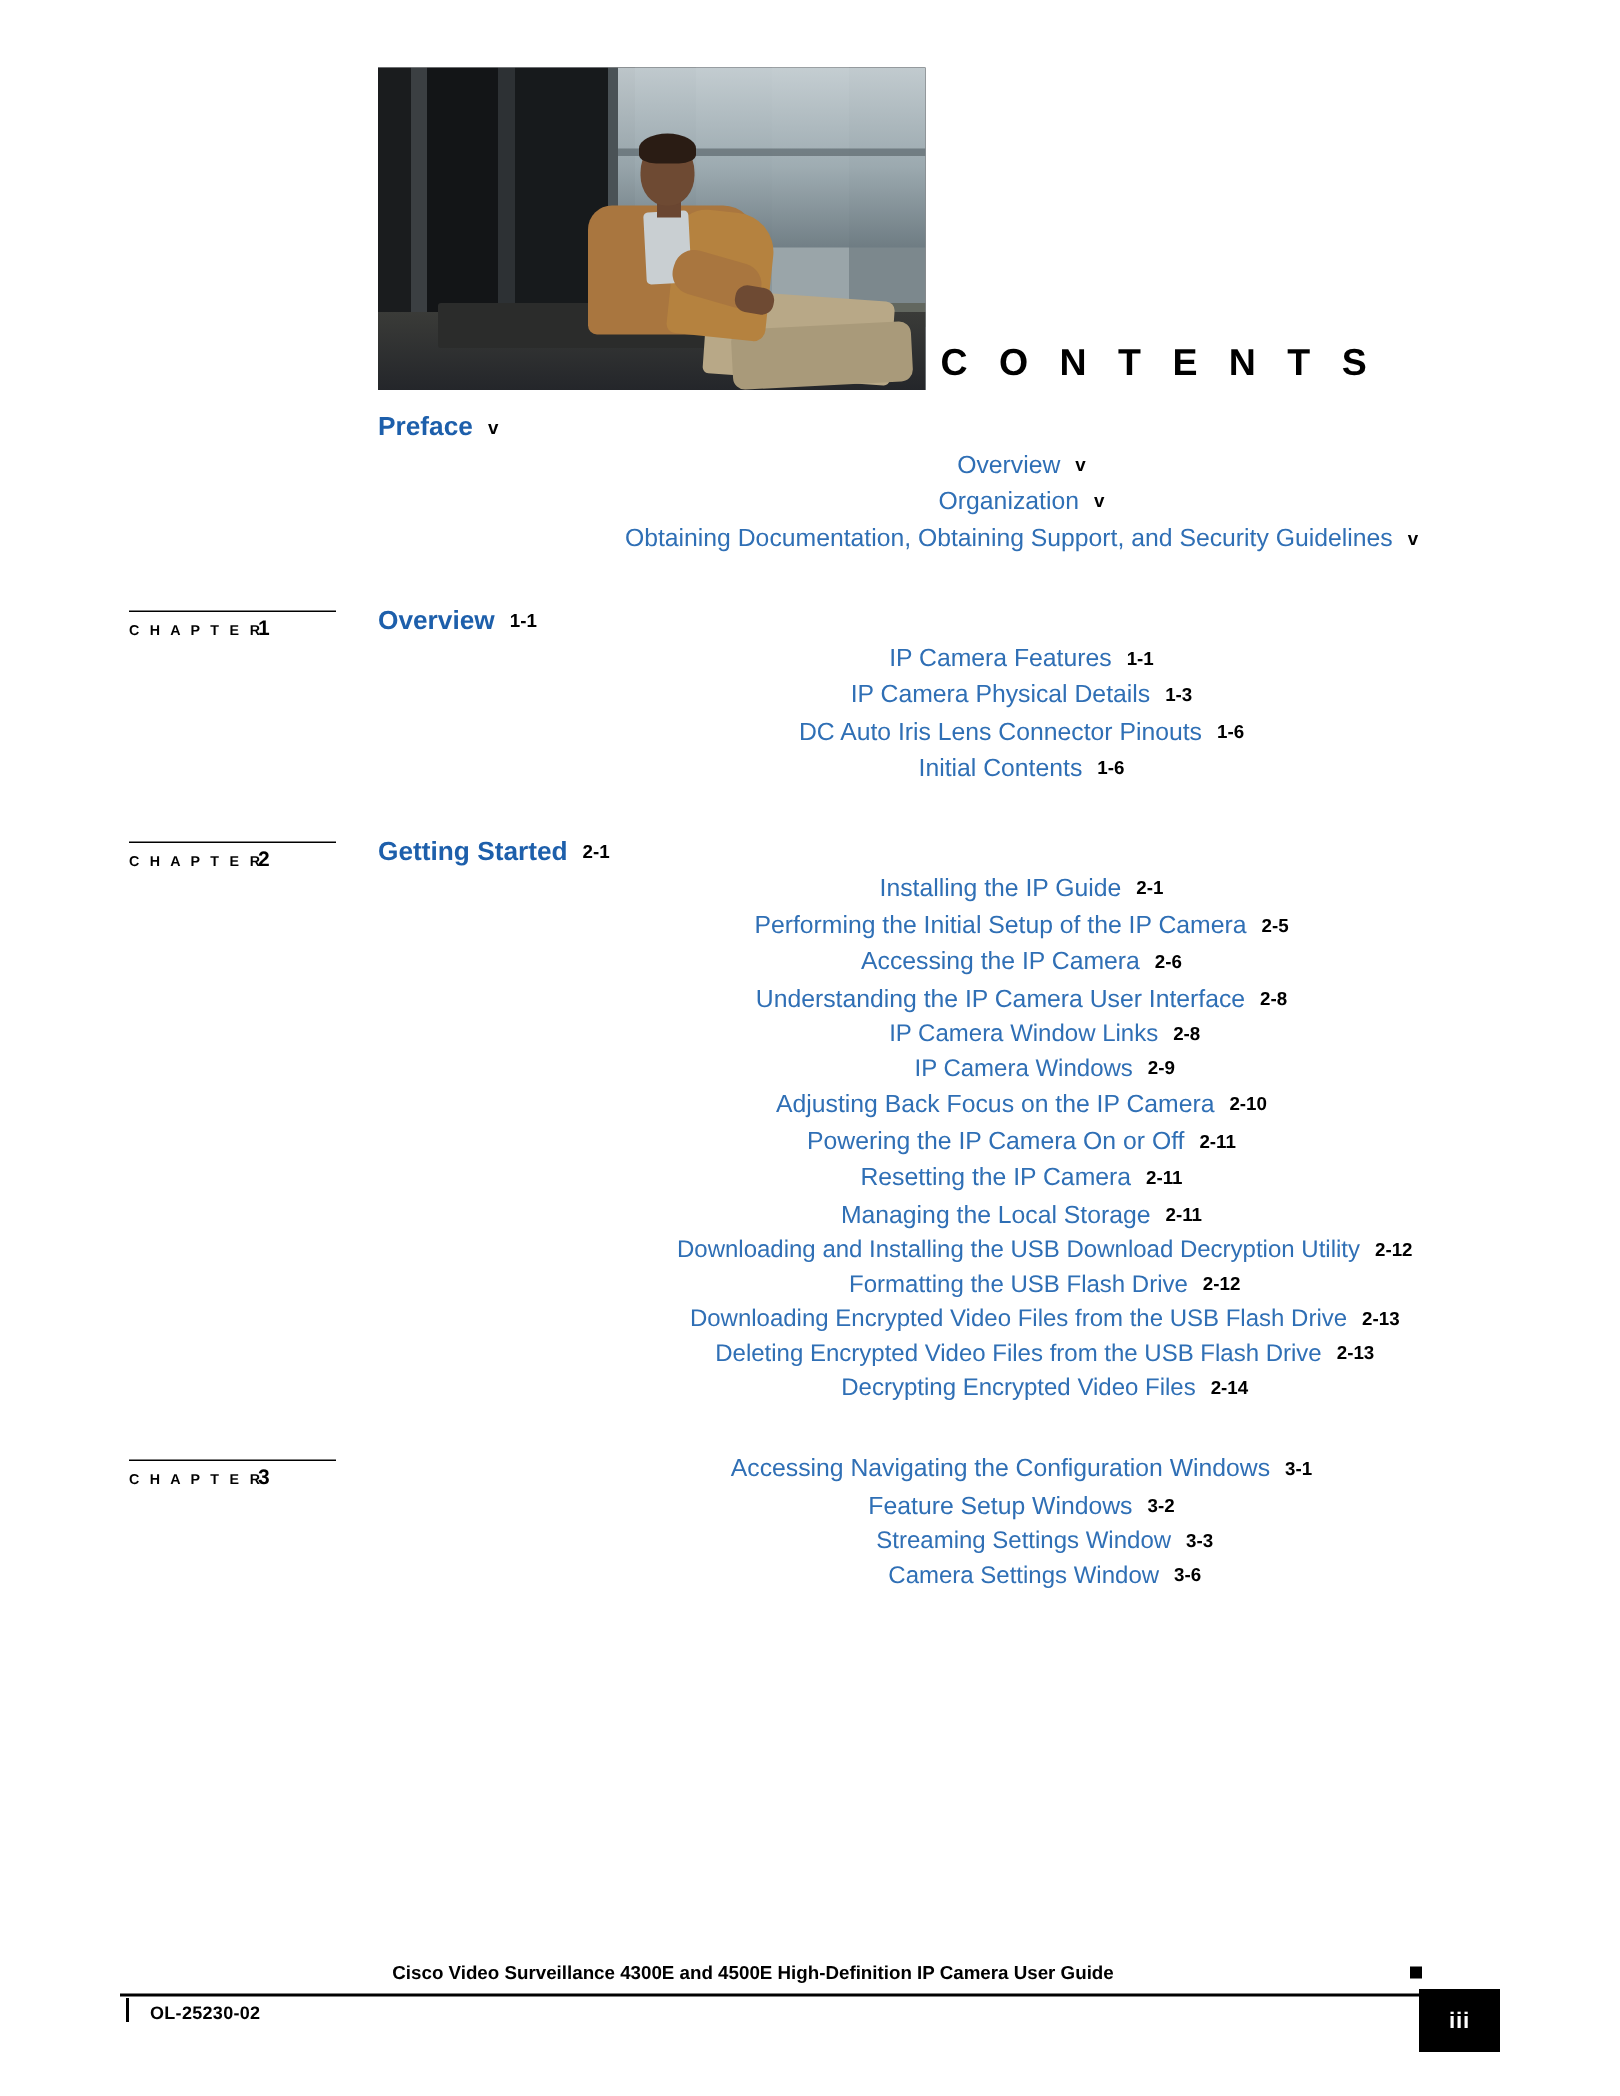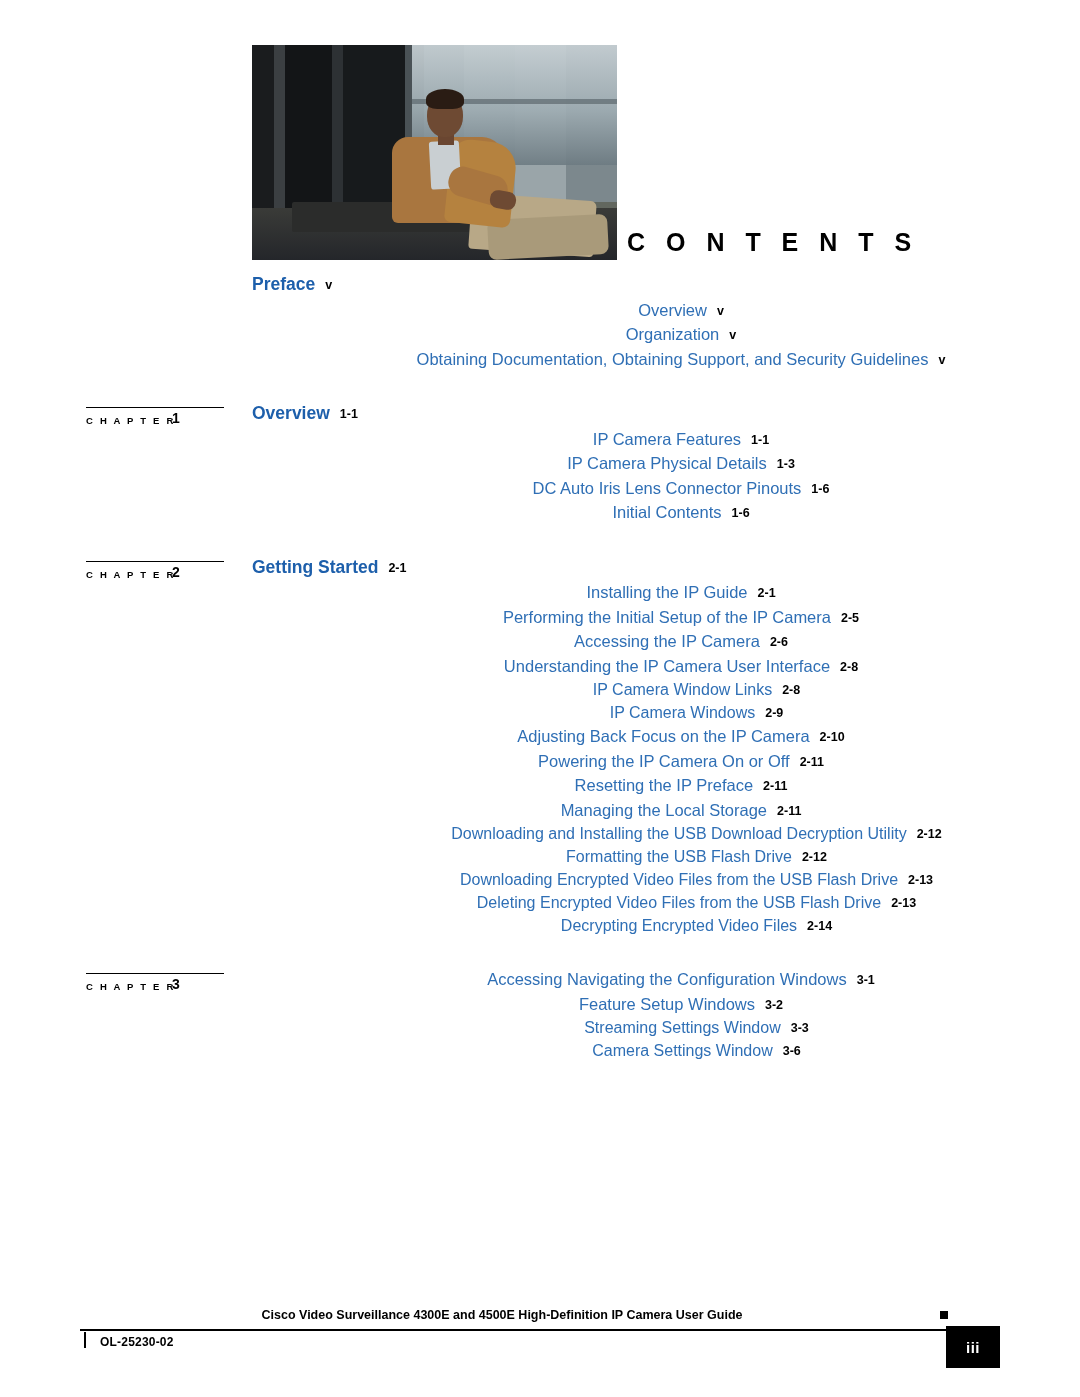--- a/index.html
+++ b/index.html
@@ -318,7 +318,7 @@
     <div class="entry lvl-2"><span class="lbl">IP Camera Windows</span><span class="pg">2-9</span></div>
     <div class="entry lvl-1"><span class="lbl">Adjusting Back Focus on the IP Camera</span><span class="pg">2-10</span></div>
     <div class="entry lvl-1"><span class="lbl">Powering the IP Camera On or Off</span><span class="pg">2-11</span></div>
-    <div class="entry lvl-1"><span class="lbl">Resetting the IP Preface</span><span class="pg">2-11</span></div>
+    <div class="entry lvl-1"><span class="lbl">Resetting the IP Camera</span><span class="pg">2-11</span></div>
     <div class="entry lvl-1"><span class="lbl">Managing the Local Storage</span><span class="pg">2-11</span></div>
     <div class="entry lvl-2"><span class="lbl">Downloading and Installing the USB Download Decryption Utility</span><span class="pg">2-12</span></div>
     <div class="entry lvl-2"><span class="lbl">Formatting the USB Flash Drive</span><span class="pg">2-12</span></div>

